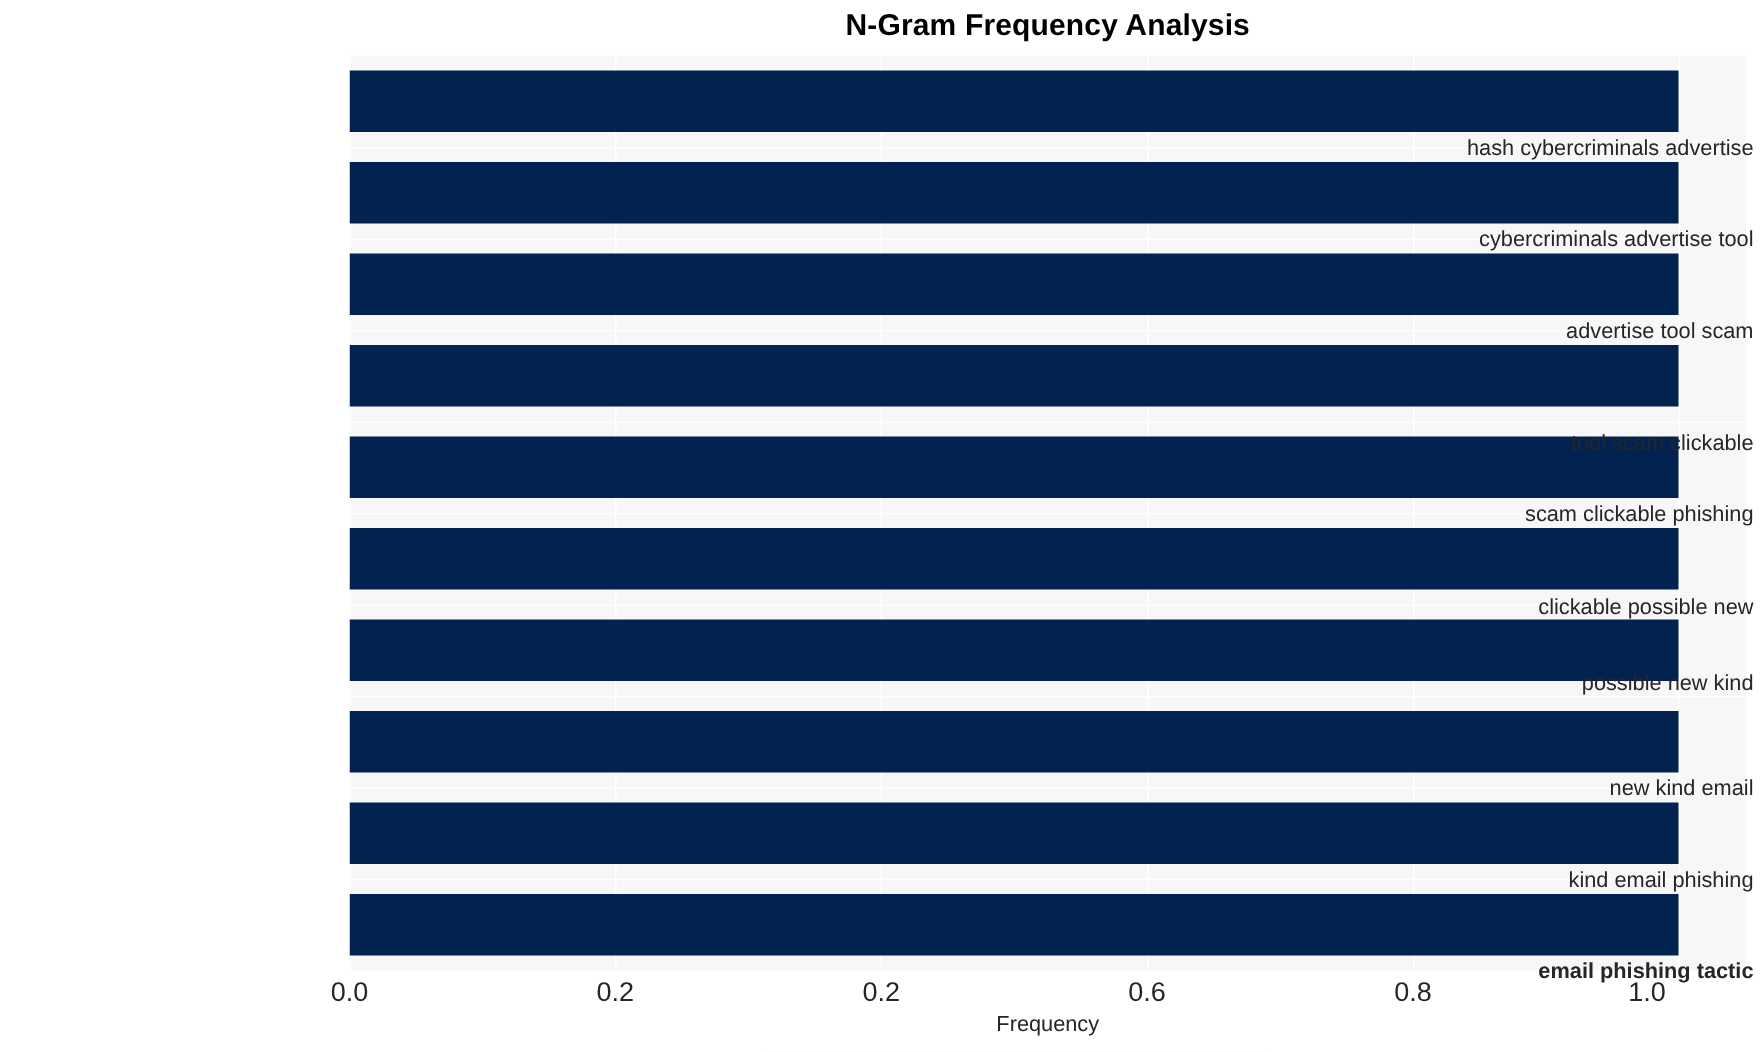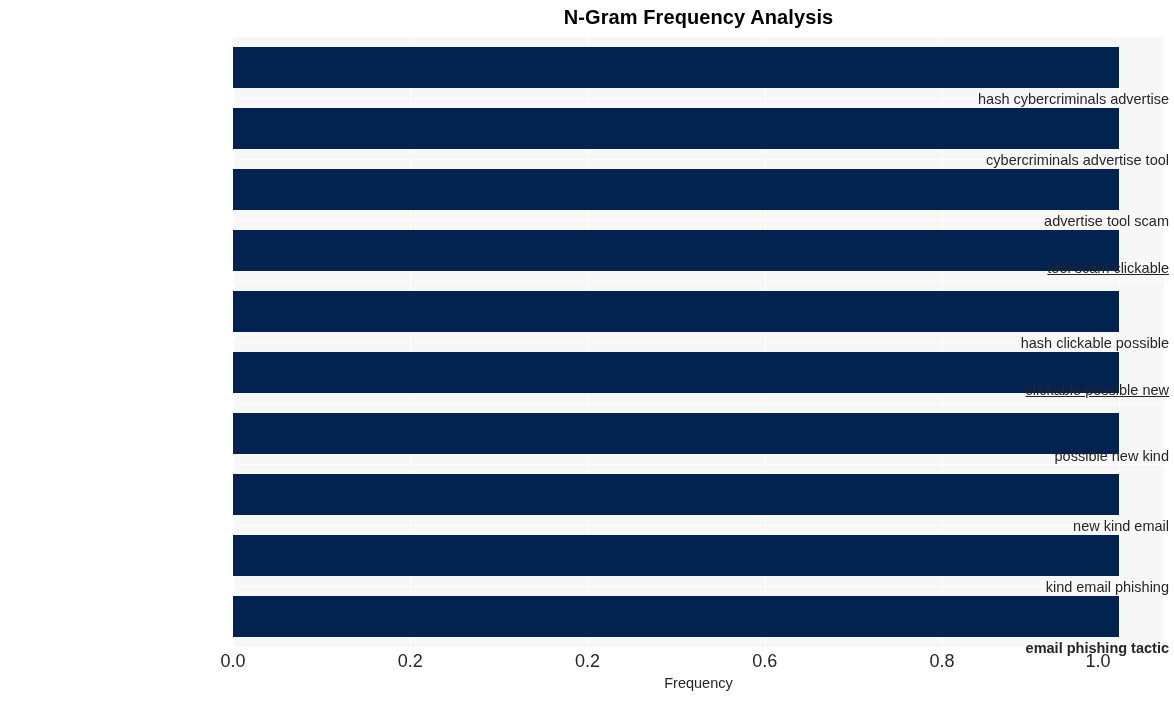--- a/index.html
+++ b/index.html
@@ -146,7 +146,7 @@
       <div class="ytick" style="top: 59.5px;">hash cybercriminals advertise</div>
       <div class="ytick" style="top: 120.5px;">cybercriminals advertise tool</div>
       <div class="ytick" style="top: 181.5px;">advertise tool scam</div>
-      <div class="ytick" style="top: 229px; text-decoration: underline;">tool scam clickable</div>
+      <div class="ytick" style="top: 257px;">tool scam clickable</div>
       <div class="ytick" style="top: 303.5px;">hash clickable possible</div>
       <div class="ytick" style="top: 351px; text-decoration: underline;">clickable possible new</div>
       <div class="ytick" style="top: 417px;">possible new kind</div>

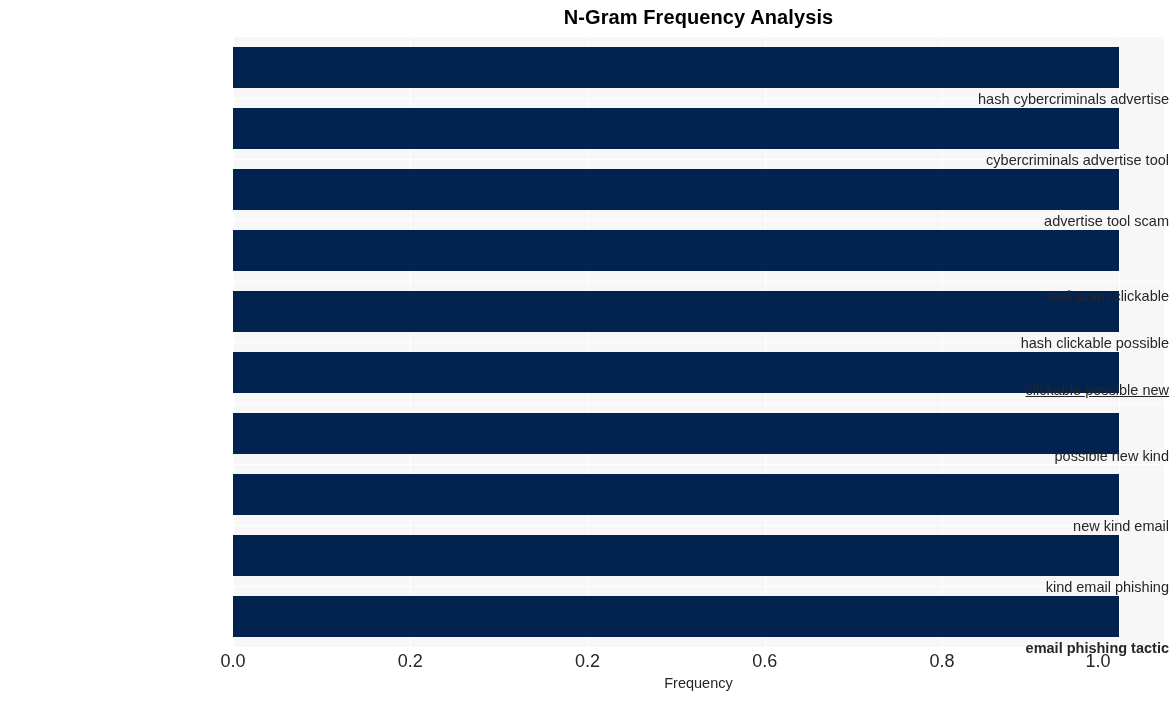--- a/index.html
+++ b/index.html
@@ -147,7 +147,7 @@
       <div class="ytick" style="top: 120.5px;">cybercriminals advertise tool</div>
       <div class="ytick" style="top: 181.5px;">advertise tool scam</div>
       <div class="ytick" style="top: 257px;">tool scam clickable</div>
-      <div class="ytick" style="top: 303.5px;">hash clickable possible</div>
+      <div class="ytick" style="top: 303.5px;">scam clickable phishing</div>
       <div class="ytick" style="top: 351px; text-decoration: underline;">clickable possible new</div>
       <div class="ytick" style="top: 417px;">possible new kind</div>
       <div class="ytick" style="top: 486.5px;">new kind email</div>

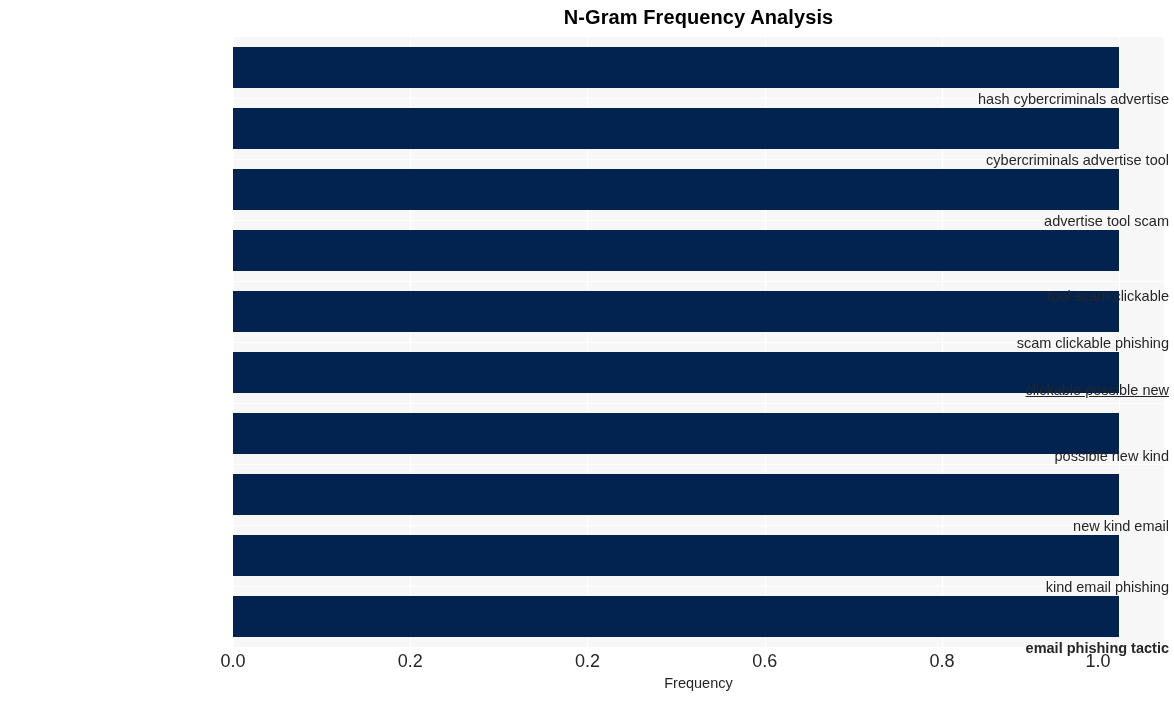--- a/index.html
+++ b/index.html
@@ -148,7 +148,7 @@
       <div class="ytick" style="top: 181.5px;">advertise tool scam</div>
       <div class="ytick" style="top: 257px;">tool scam clickable</div>
       <div class="ytick" style="top: 303.5px;">scam clickable phishing</div>
-      <div class="ytick" style="top: 351px; text-decoration: underline;">clickable possible new</div>
+      <div class="ytick" style="top: 366px;">clickable possible new</div>
       <div class="ytick" style="top: 417px;">possible new kind</div>
       <div class="ytick" style="top: 486.5px;">new kind email</div>
       <div class="ytick" style="top: 547.5px;">kind email phishing</div>

